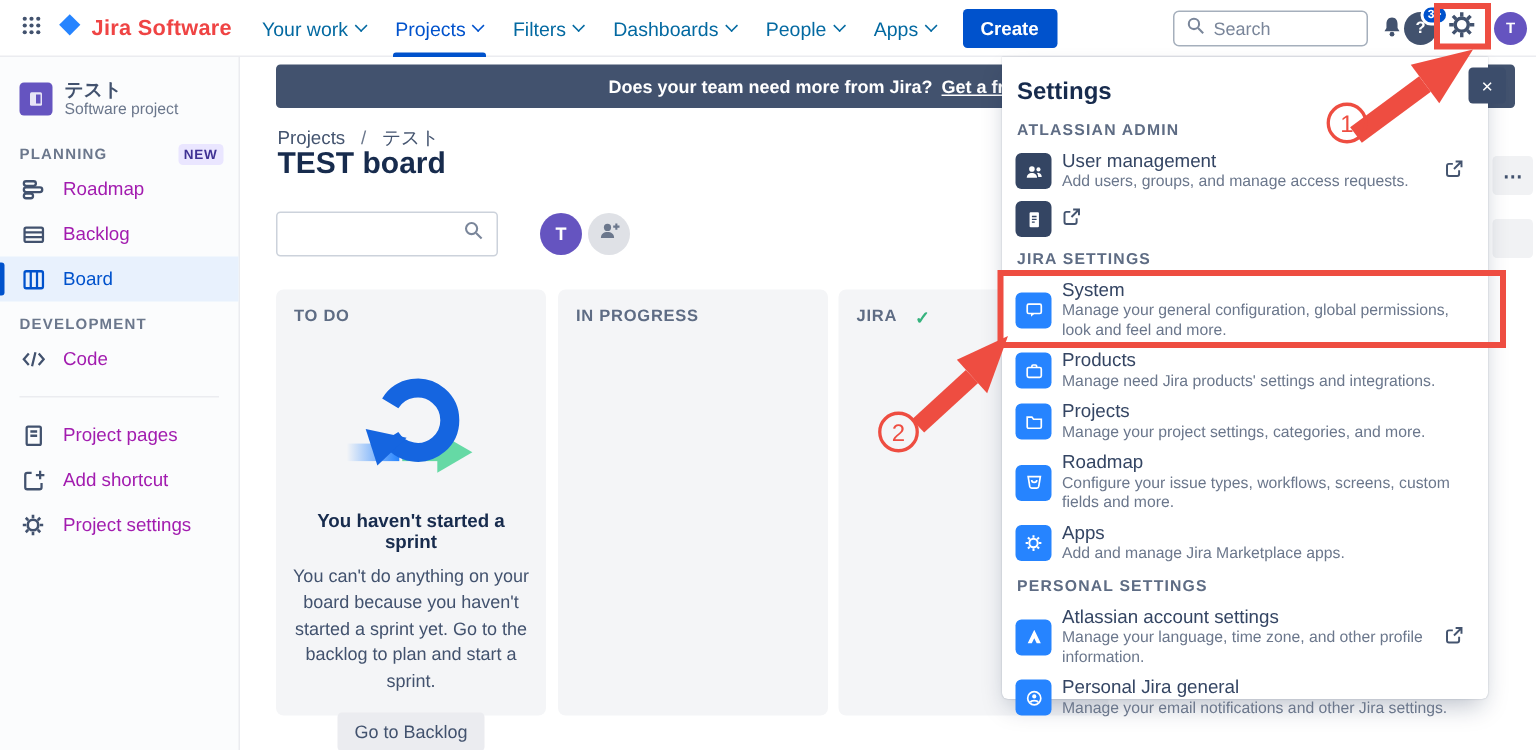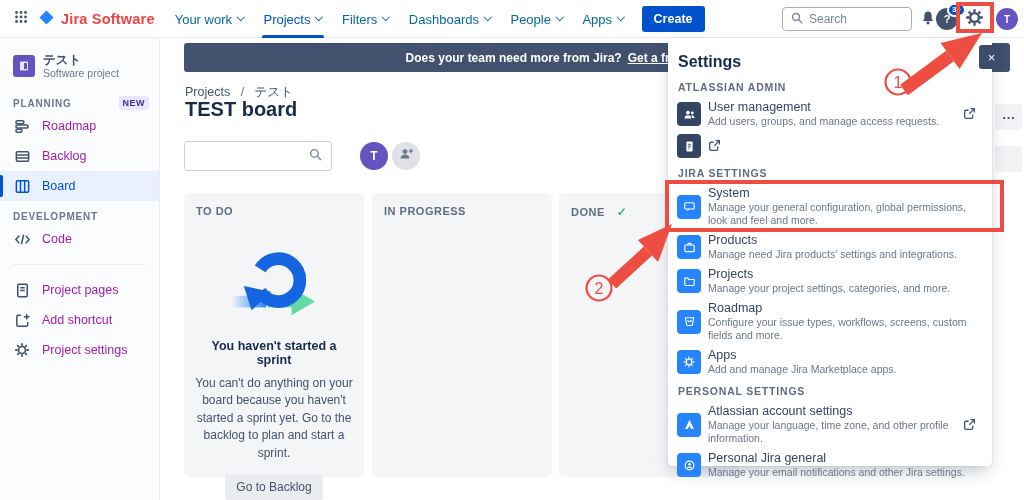--- a/index.html
+++ b/index.html
@@ -73,7 +73,7 @@
     background:#DFE1E6; display:flex; align-items:center; justify-content:center; cursor:pointer; }
   .column { position:absolute; top:155px; width:180px; height:284px; background:#F4F5F7; border-radius:5px; }
   .col-1 { left:23px; } .col-2 { left:211px; } .col-3 { left:398px; }
-  .col-head { display:flex; align-items:center; gap:12px; padding:12px 12px 4px; font-size:11px; font-weight:700;
+  .col-head { display:flex; gap:12px; padding:12px 12px 4px; font-size:11px; font-weight:700;
     color:#5E6C84; letter-spacing:.5px; }
   .col-check { color:#36B37E; font-size:12px; font-weight:700; }
   .empty-state { display:flex; flex-direction:column; align-items:center; text-align:center; padding:26px 10px 0; }

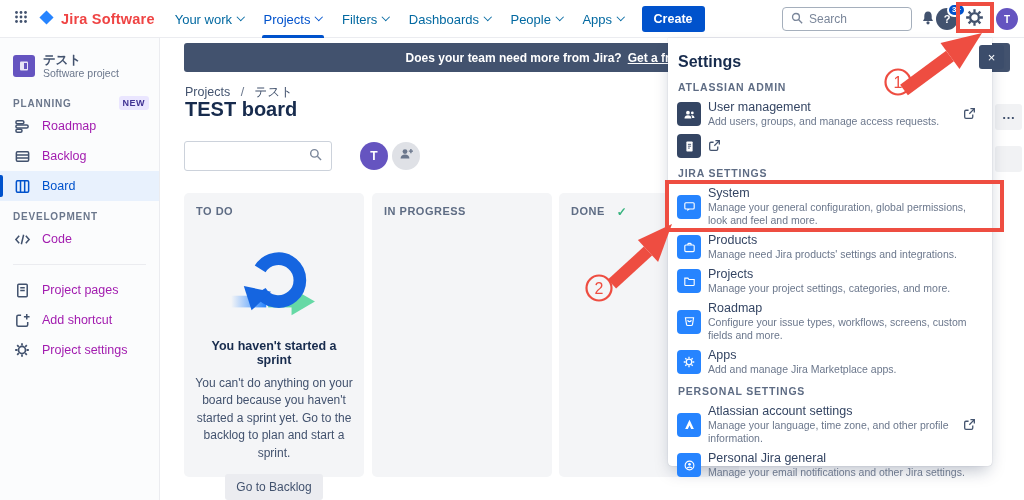--- a/index.html
+++ b/index.html
@@ -361,7 +361,7 @@
     </div>
     <div class="column col-3">
       <div class="col-head">
-        <span>DONE</span>
+        <span>JIRA</span>
         <span class="col-check">✓</span>
       </div>
     </div>

